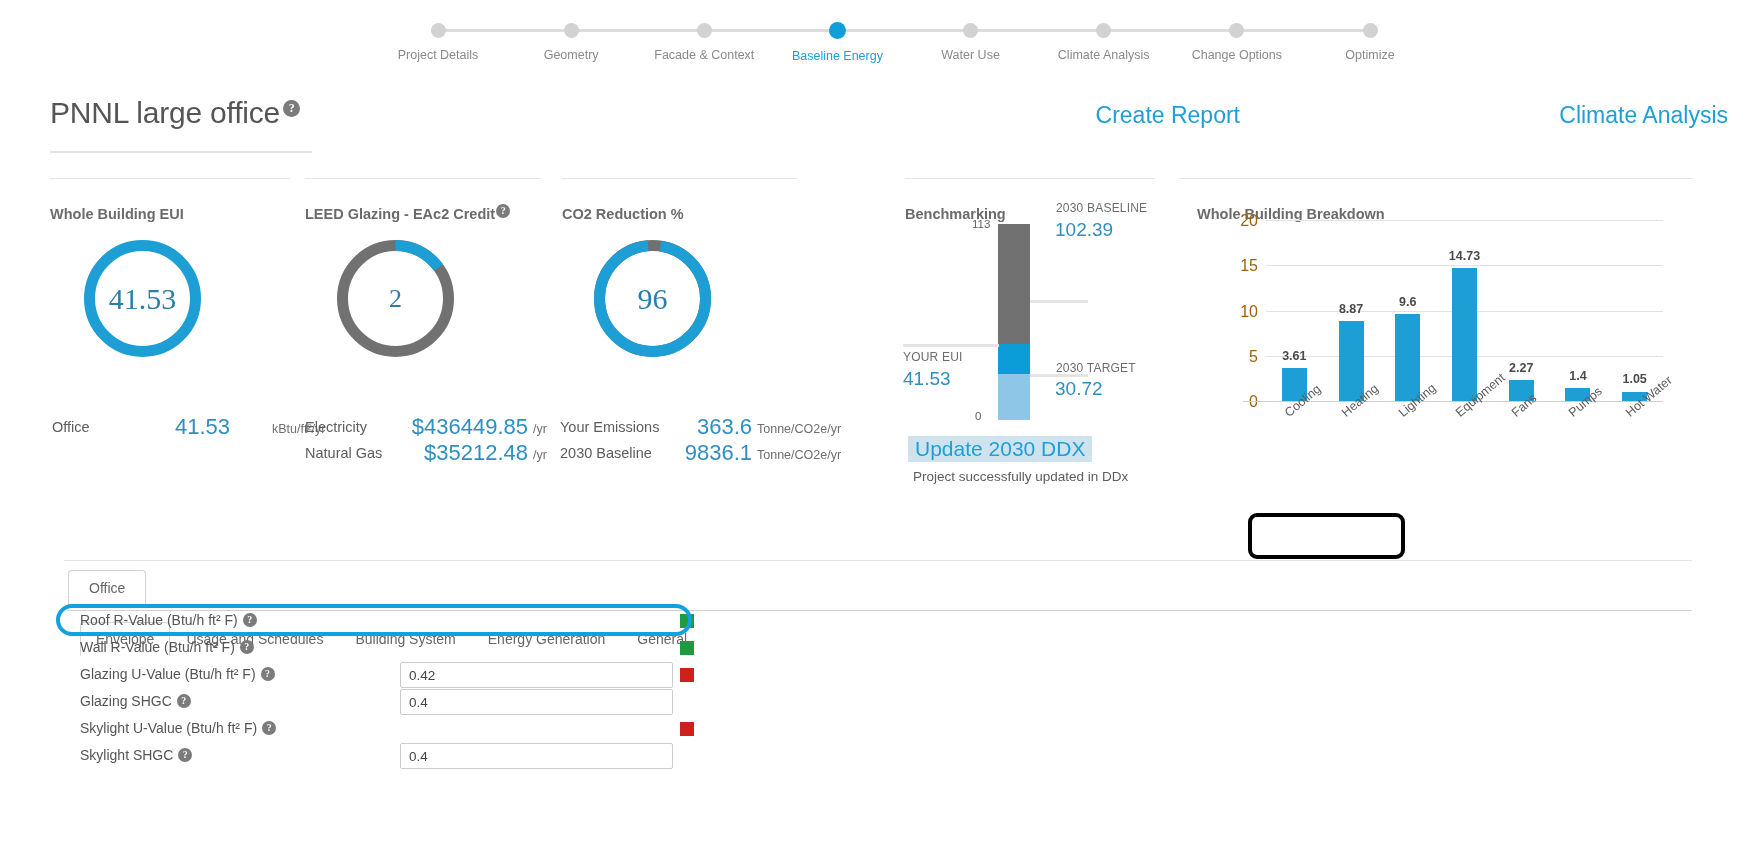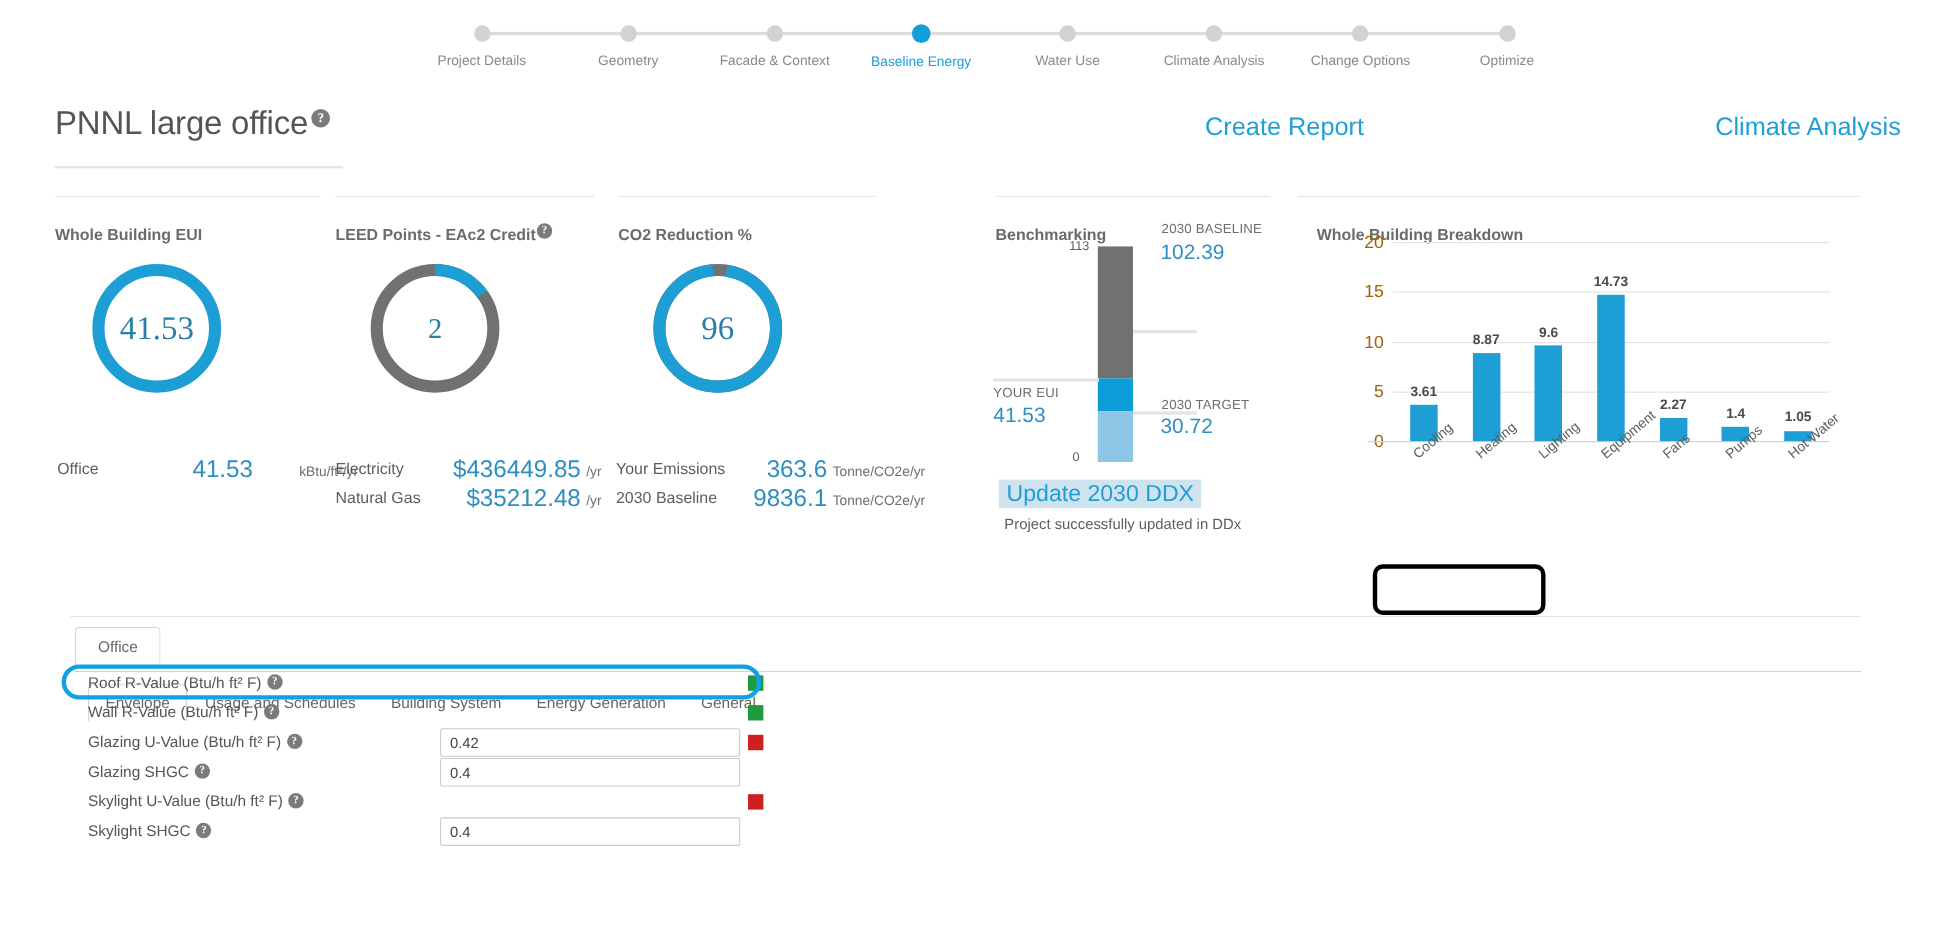--- a/index.html
+++ b/index.html
@@ -219,7 +219,7 @@
   <div class="panel" style="left:305px; width:240px;">
     <div class="sep" style="width:235px;"></div>
     <div class="ptitle">
-      <span>LEED Points - EAc2 Credit</span><span class="help-icon">?</span>
+      <span>LEED Glazing - EAc2 Credit</span><span class="help-icon">?</span>
     </div>
     <div class="donut leed" style="left:28px; top:58px; width:125px; height:125px;">
       <svg width="125" height="125" viewBox="0 0 125 125">

